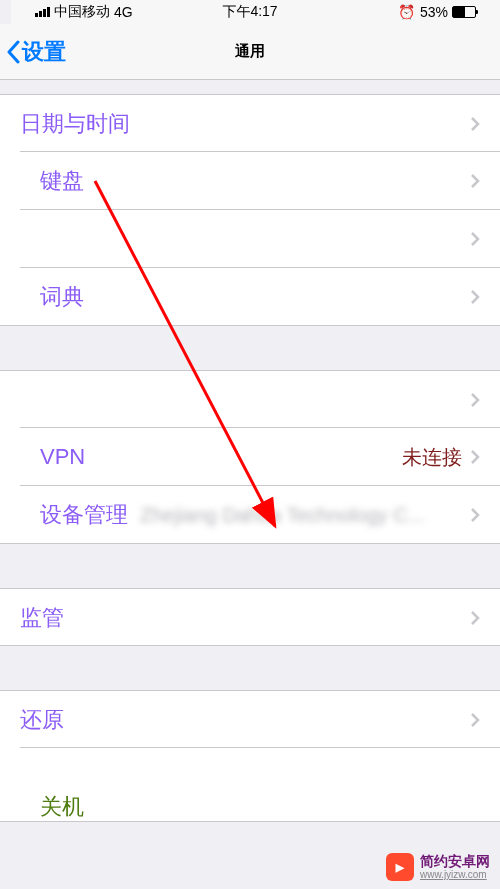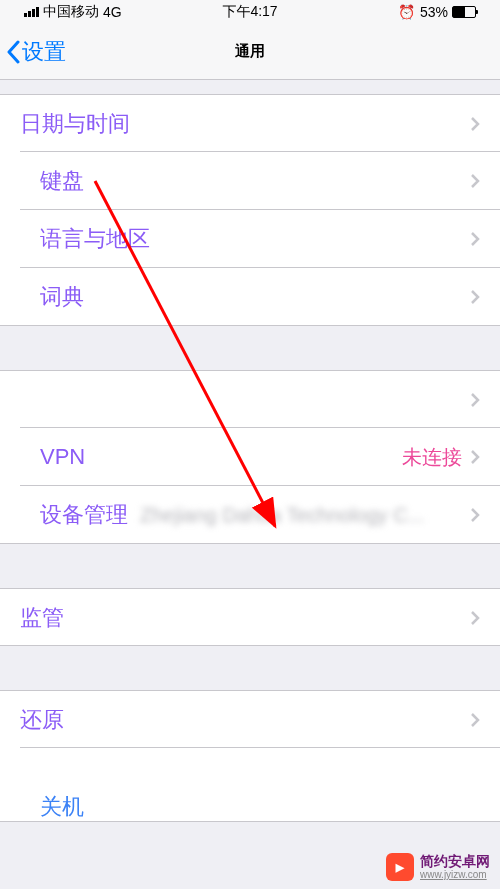--- a/index.html
+++ b/index.html
@@ -24,6 +24,7 @@
       padding: 0 24px;
       font-size: 14px;
       font-weight: 500;
+      margin-left: 11px;
     }
     .status-left {
       display: flex;

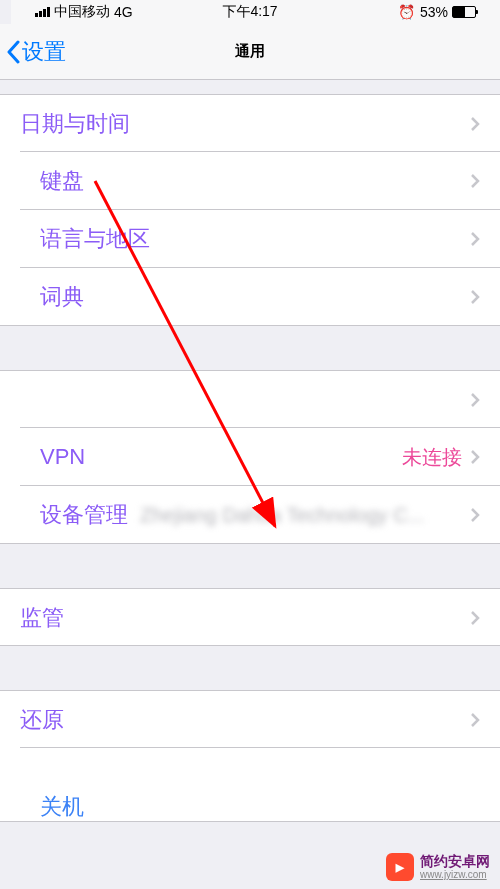--- a/index.html
+++ b/index.html
@@ -93,6 +93,7 @@
       font-size: 22px;
       padding-left: 6px;
       gap: 2px;
+      font-weight: bold;
     }
     .back-chevron {
       width: 14px;

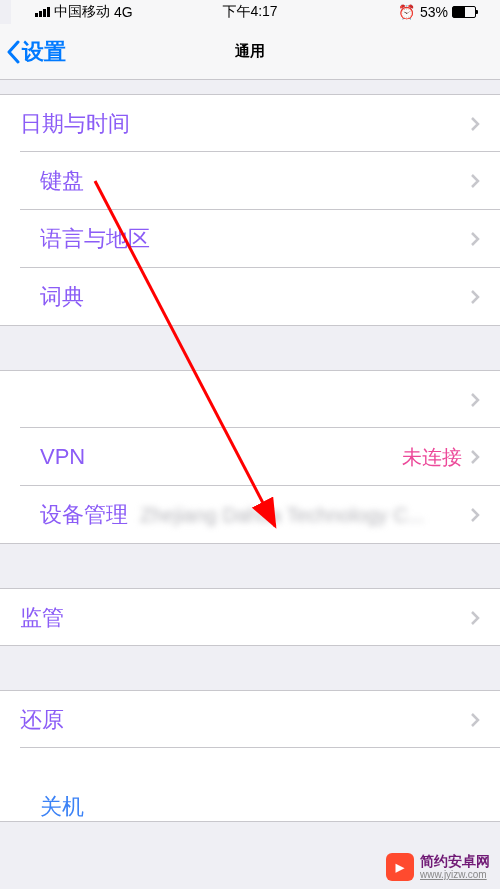--- a/index.html
+++ b/index.html
@@ -264,7 +264,6 @@
     </svg>
 </div>
 <div class="row">
-  <span class="row-label">语言与地区</span>
   <span class="row-detail"></span>
   <svg class="chevron" viewBox="0 0 10 16">
       <path d="M2 2 L8 8 L2 14"></path>

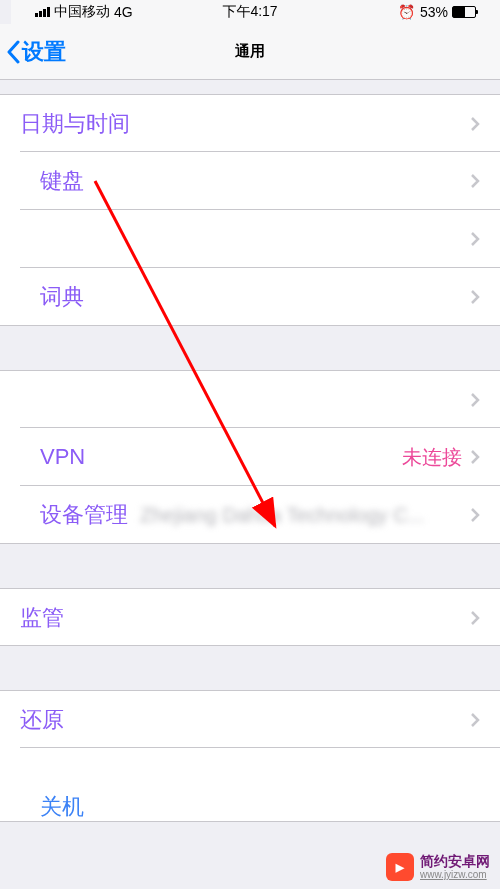--- a/index.html
+++ b/index.html
@@ -145,7 +145,7 @@
     .row-detail {
       flex: 1;
       text-align: right;
-      color: #ec4899;
+      color: #7f1d1d;
       font-size: 20px;
       padding-right: 8px;
       white-space: nowrap;

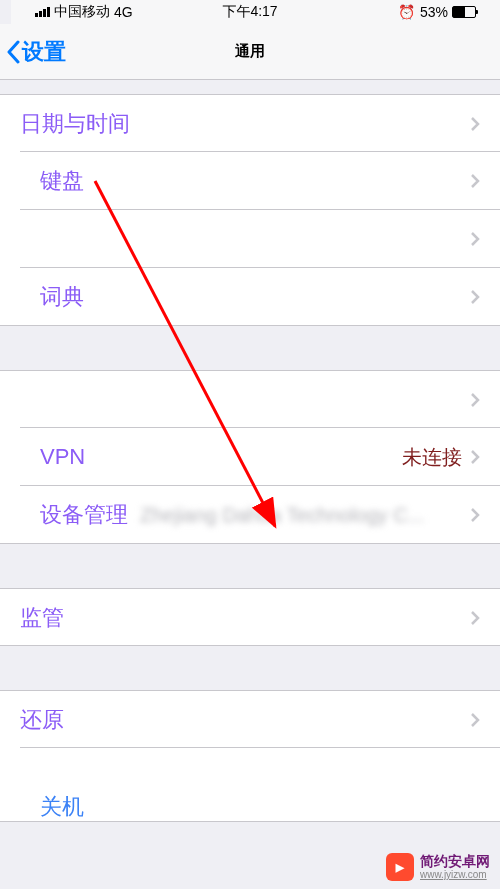--- a/index.html
+++ b/index.html
@@ -168,7 +168,7 @@
       fill: none;
     }
     .row-link {
-      color: #3b82f6;
+      color: #4d7c0f;
       margin-top: 44px;
     }
     .annotation-arrow {

